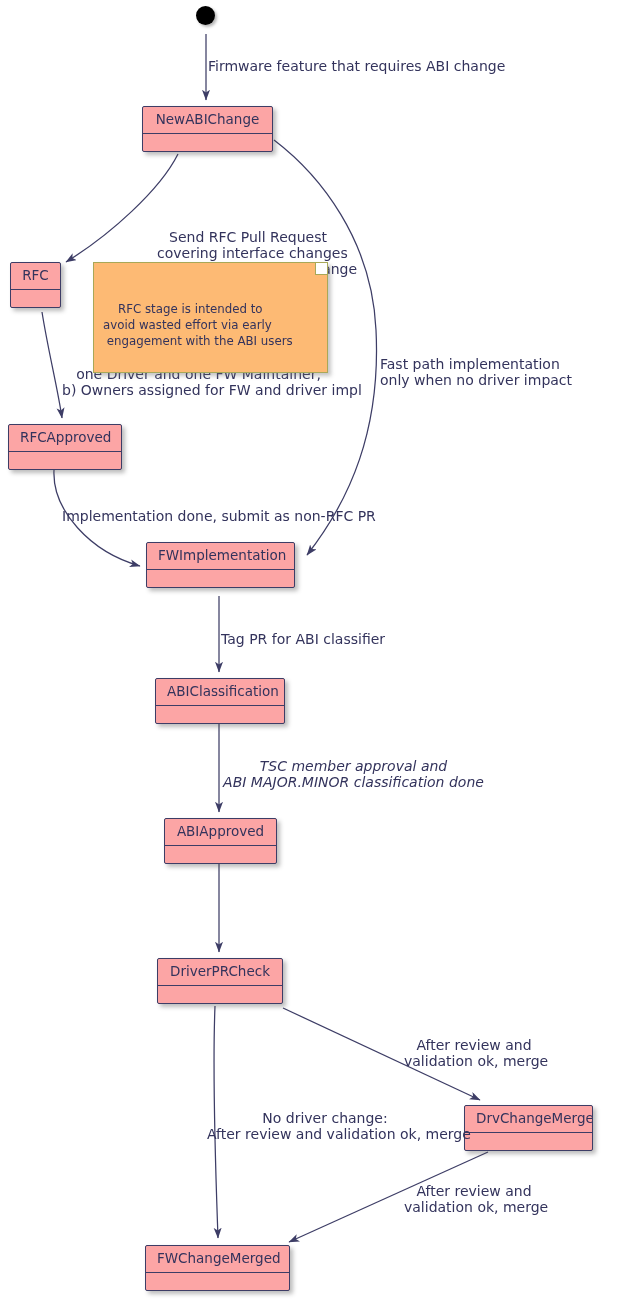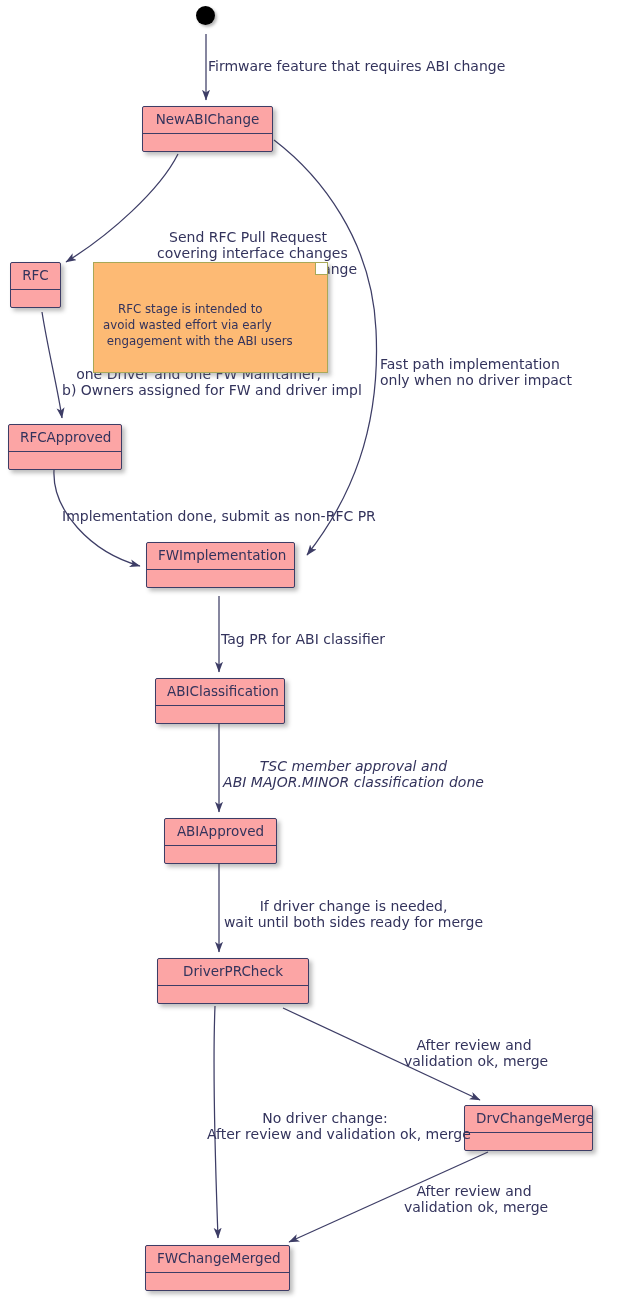--- a/index.html
+++ b/index.html
@@ -192,8 +192,6 @@
   <div class="edge-label ctr" style="left:221px; top:758px; width:265px;font-style:italic;">TSC member approval and
 ABI MAJOR.MINOR classification done</div>
 
-  <div class="edge-label ctr" style="left:221px; top:898px; width:265px;">If driver change is needed,
-wait until both sides ready for merge</div>
 
   <div class="edge-label ctr" style="left:404px; top:1037px; width:140px;">After review and
 validation ok, merge</div>

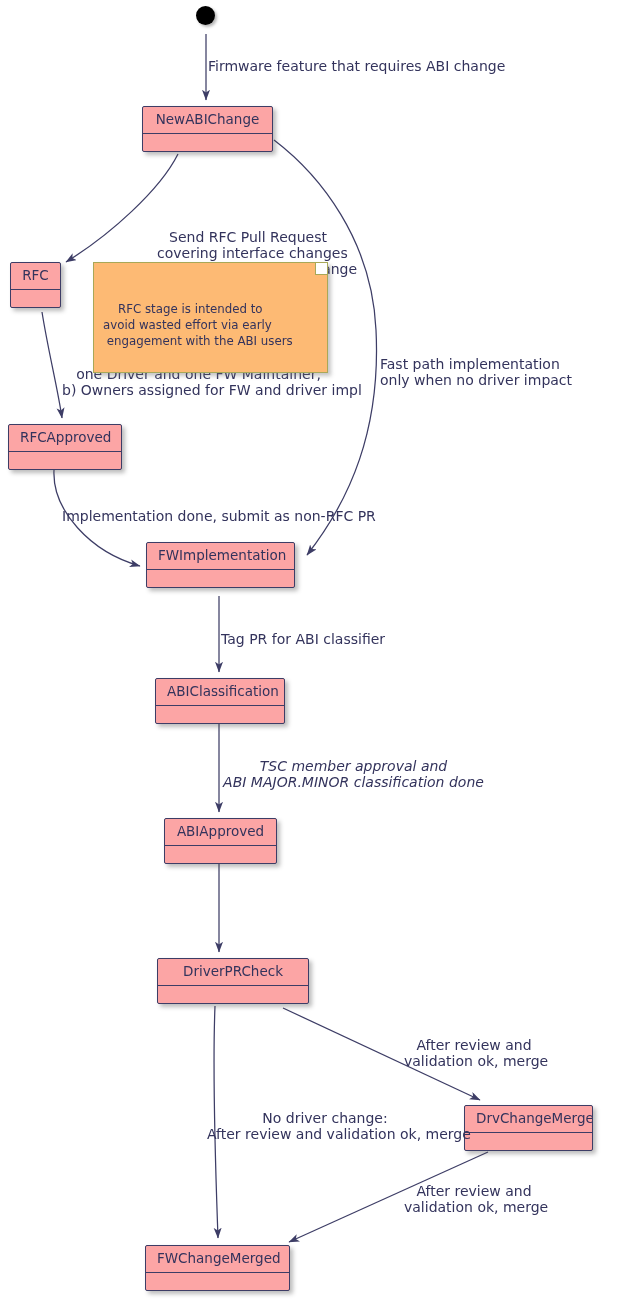--- a/index.html
+++ b/index.html
@@ -157,7 +157,7 @@
     <div class="state-body"></div>
   </div>
 
-  <div class="state" style="left:157px; top:958px; width:152px;">
+  <div class="state" style="left:157px; top:958px; width:126px;">
     <div class="state-title">DriverPRCheck</div>
     <div class="state-body"></div>
   </div>

